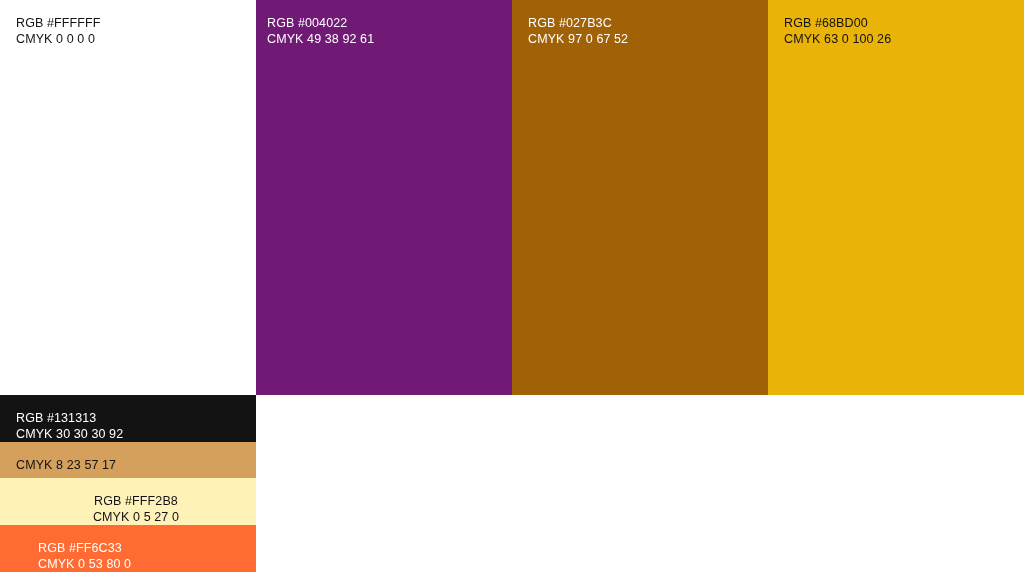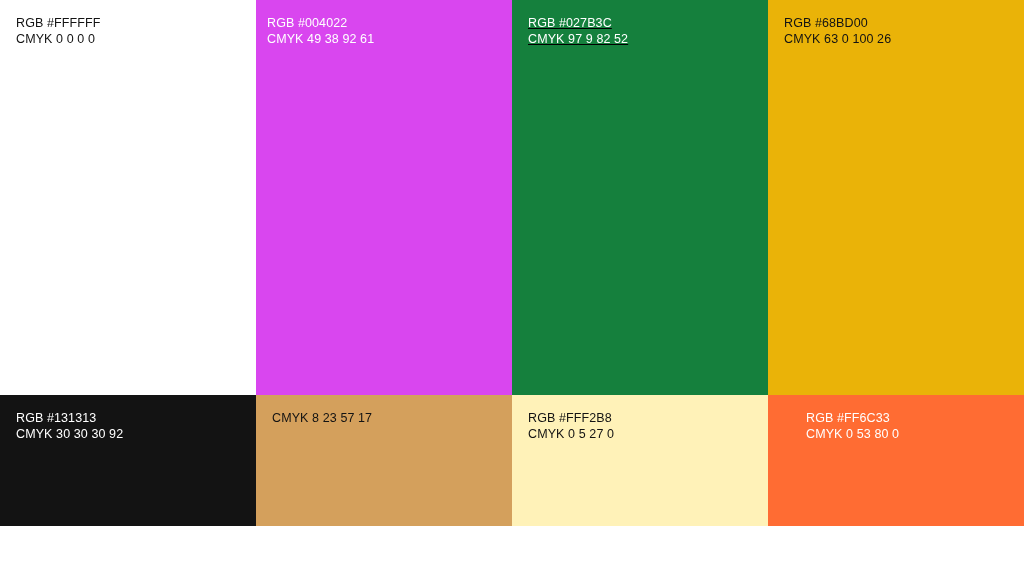--- a/index.html
+++ b/index.html
@@ -59,7 +59,7 @@
       </div>
     </div>
 
-    <div class="swatch" style="background-color: #d946ef; padding-left: 11px;">
+    <div class="swatch" style="background-color: #701a75; padding-left: 11px;">
       <div class="swatch-label text-light">
         <span class="line">RGB #004022</span>
         <span class="line">CMYK 49 38 92 61</span>

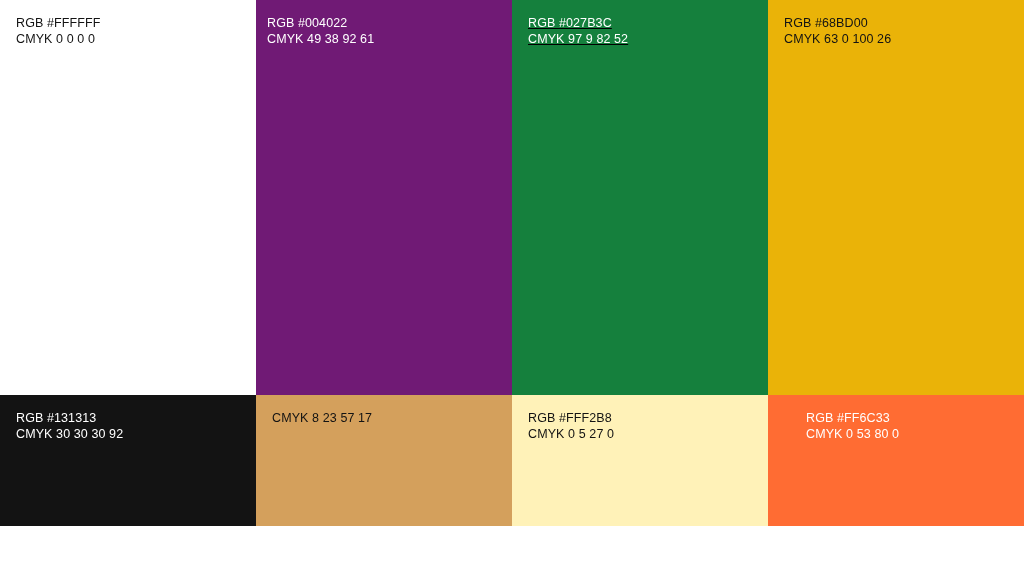--- a/index.html
+++ b/index.html
@@ -66,7 +66,7 @@
       </div>
     </div>
 
-    <div class="swatch" style="background-color: #15803d; text-decoration: underline;">
+    <div class="swatch" style="background-color: #a16207;">
       <div class="swatch-label text-light">
         <span class="line">RGB #027B3C</span>
         <span class="line">CMYK 97 9 82 52</span>

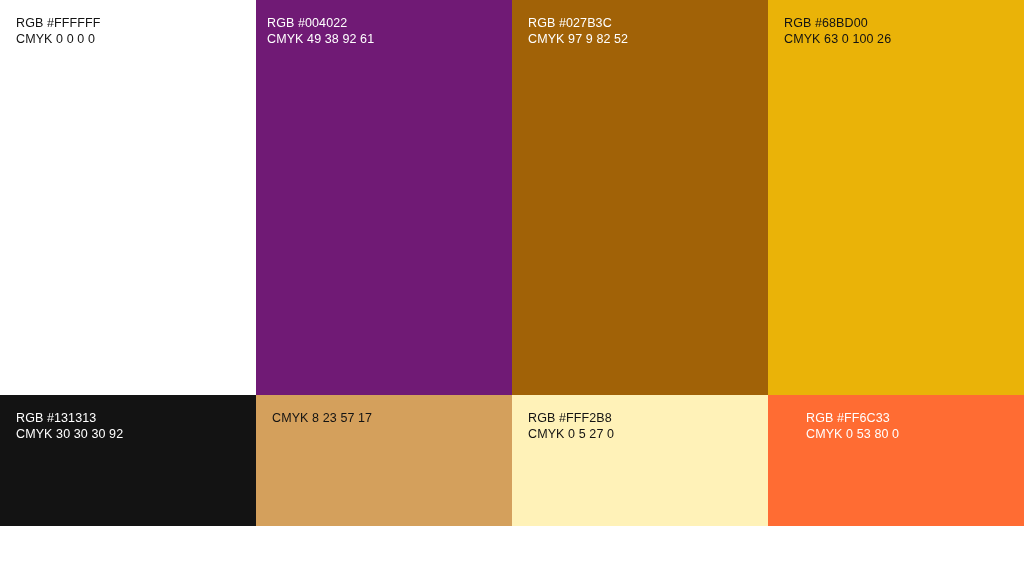--- a/index.html
+++ b/index.html
@@ -69,7 +69,7 @@
     <div class="swatch" style="background-color: #a16207;">
       <div class="swatch-label text-light">
         <span class="line">RGB #027B3C</span>
-        <span class="line">CMYK 97 9 82 52</span>
+        <span class="line">CMYK 97 0 67 52</span>
       </div>
     </div>
 

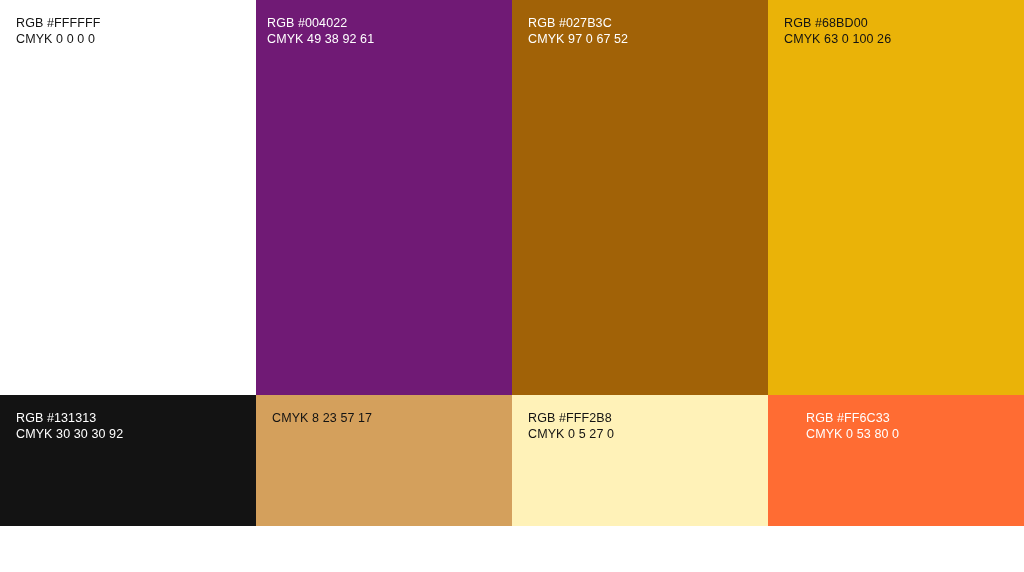--- a/index.html
+++ b/index.html
@@ -24,7 +24,7 @@
     border-radius: 18px;
   }
   .row-top    { height: 395px; }
-  .row-bottom { height: 131px; }
+  .row-bottom { height: 177px; flex-direction: column; }
 
   .swatch {
     flex: 1 1 25%;

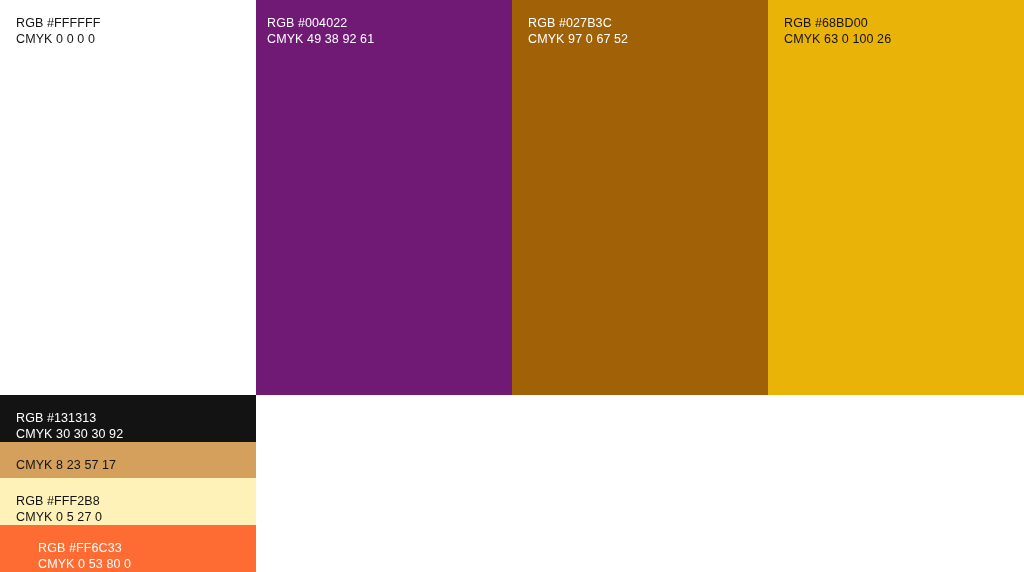--- a/index.html
+++ b/index.html
@@ -97,7 +97,7 @@
       </div>
     </div>
 
-    <div class="swatch" style="background-color: rgb(255, 242, 184);">
+    <div class="swatch" style="background-color: rgb(255, 242, 184); text-align: center;">
       <div class="swatch-label text-dark">
         <span class="line">RGB #FFF2B8</span>
         <span class="line">CMYK 0 5 27 0</span>

